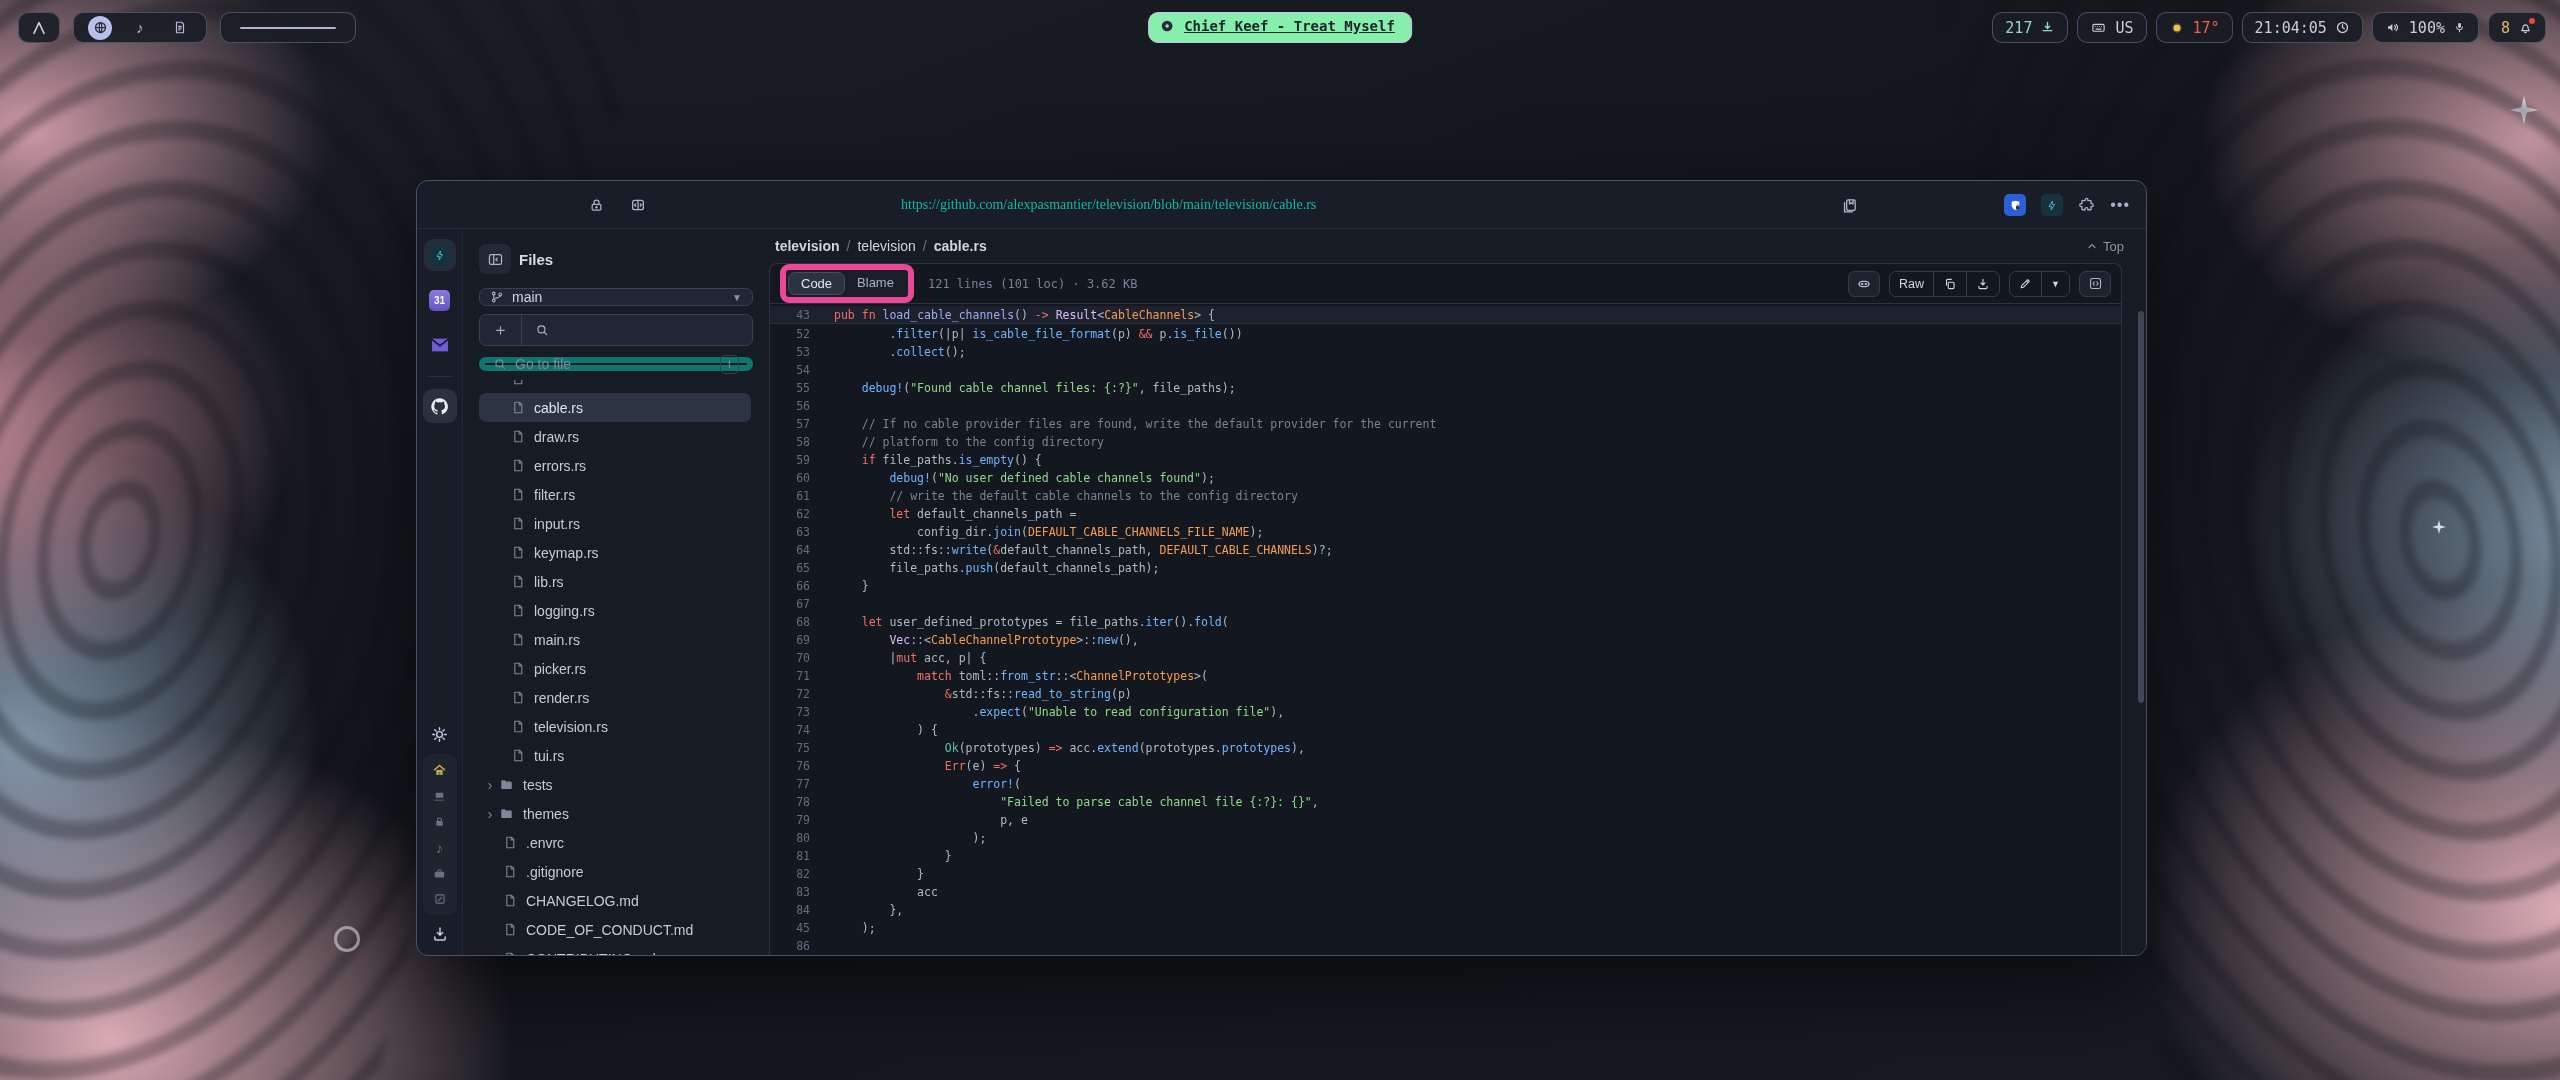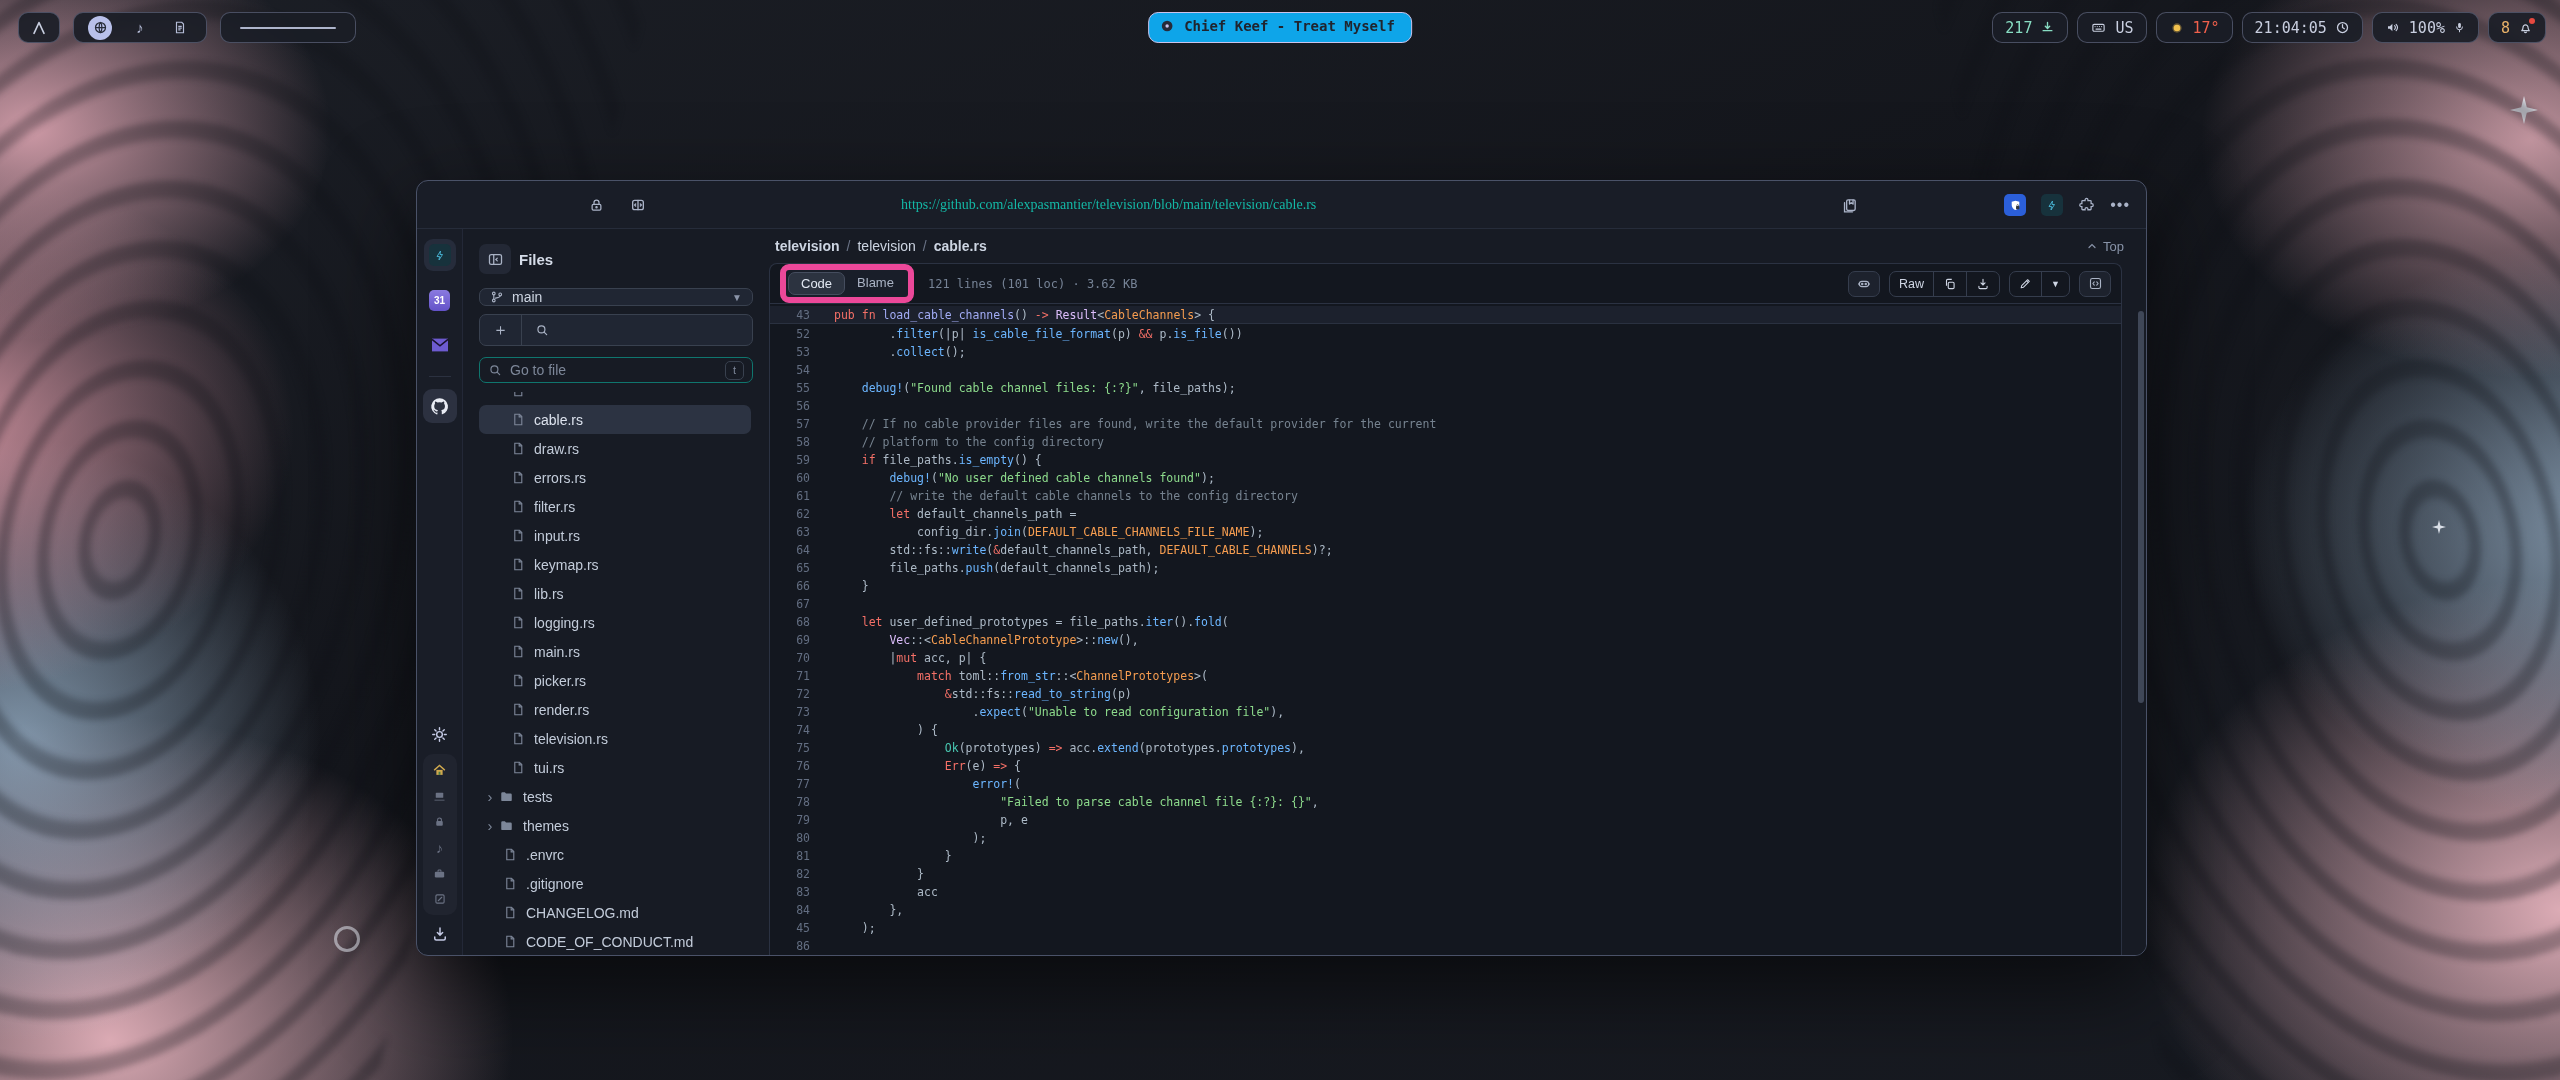--- a/index.html
+++ b/index.html
@@ -40,8 +40,8 @@
   .pill.wintitle { width:136px; justify-content:center; }
   .title-line { display:block; width:96px; height:2px; background:#aeb5cc; border-radius:2px; }
   .pill.music { position:absolute; left:50%; transform:translateX(-50%); top:0;
-    background:#0ea5e9; border-color:#cbc3eb; color:#20242e; padding:0 16px 4px 10px; gap:9px;
-    font-family:"DejaVu Sans Mono", monospace; font-size:14px; font-weight:bold; }
+    background:#86efac; border-color:#cbc3eb; color:#20242e; padding:0 16px 4px 10px; gap:9px;
+    font-family:"DejaVu Sans Mono", monospace; font-size:14px; font-weight:bold;text-decoration:underline; }
   .tb-right { position:absolute; right:14px; display:flex; gap:9px; }
   .pill.stat { padding:0 12px; gap:8px; font-size:15px;
     font-family:"DejaVu Sans Mono", monospace; }

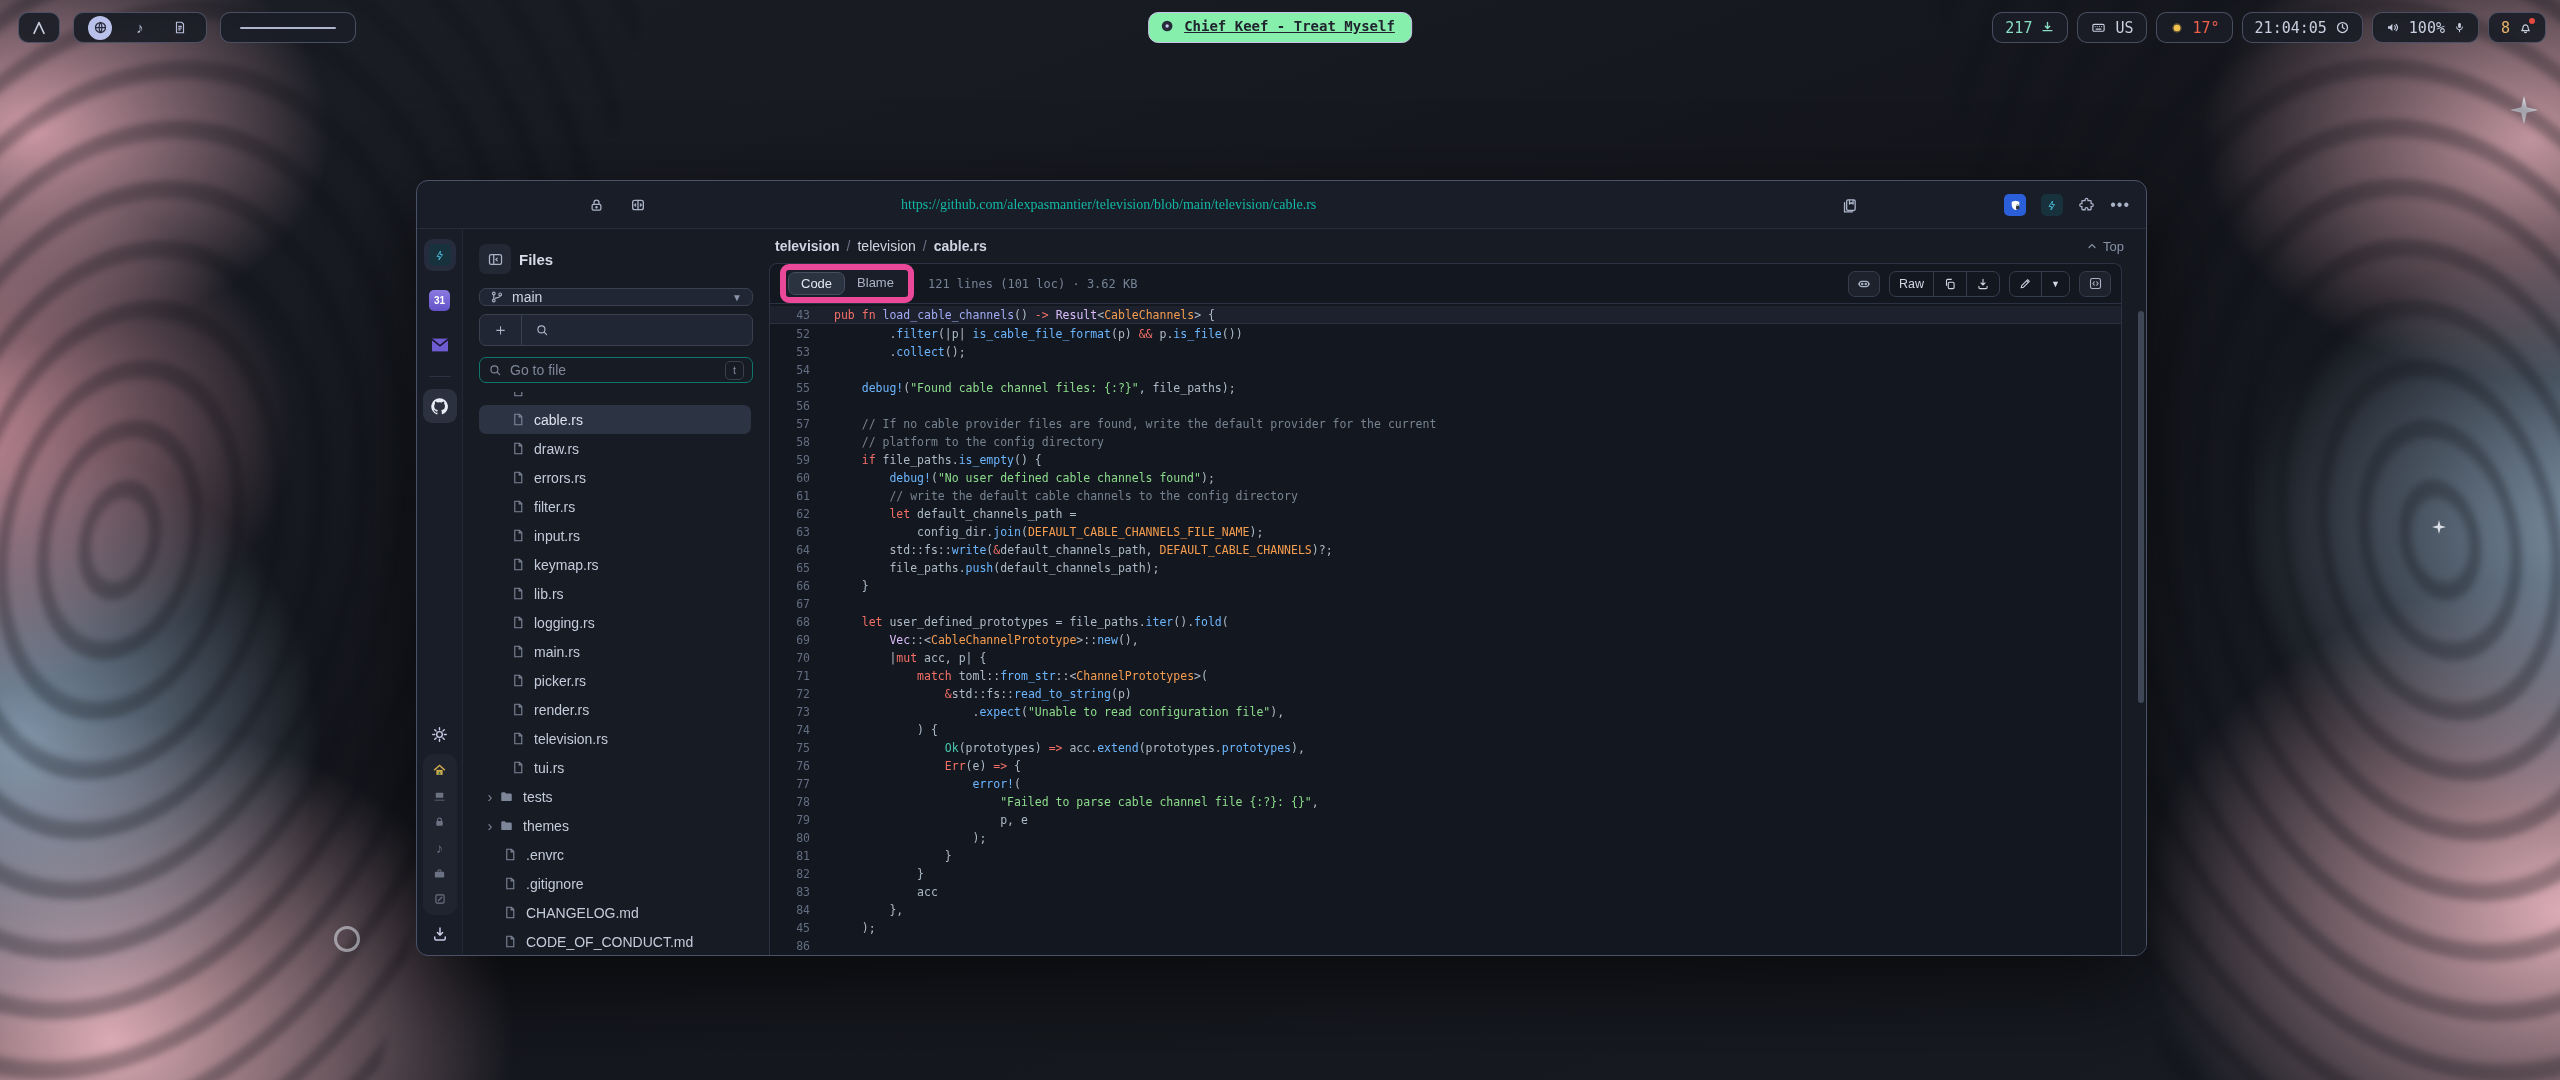--- a/index.html
+++ b/index.html
@@ -89,7 +89,7 @@
   .mini-group { display:flex; height:32px; background:#202633; border:1px solid #39414f; border-radius:7px; }
   .mini-btn { width:41px; display:flex; align-items:center; justify-content:center; color:#aab3c5; }
   .mini-btn + .mini-btn { border-left:1px solid #39414f; }
-  .goto { margin-top:11px; height:26px; border:1px solid #0f766e; border-radius:7px; display:flex; align-items:center; padding:0 8px; gap:8px; color:#7d8799; font-size:14px; }
+  .goto { margin-top:11px; height:14px; border:6px solid #0f766e; border-radius:7px; display:flex; align-items:center; padding:0 8px; gap:8px; color:#7d8799; font-size:14px; }
   .t-badge { margin-left:auto; width:19px; height:19px; border:1px solid #39414f; border-radius:5px;
     display:flex; align-items:center; justify-content:center; font-size:11px; color:#7d8799; }
   .tree { margin-top:9px; overflow:hidden; position:relative; height:calc(100% - 140px); }

